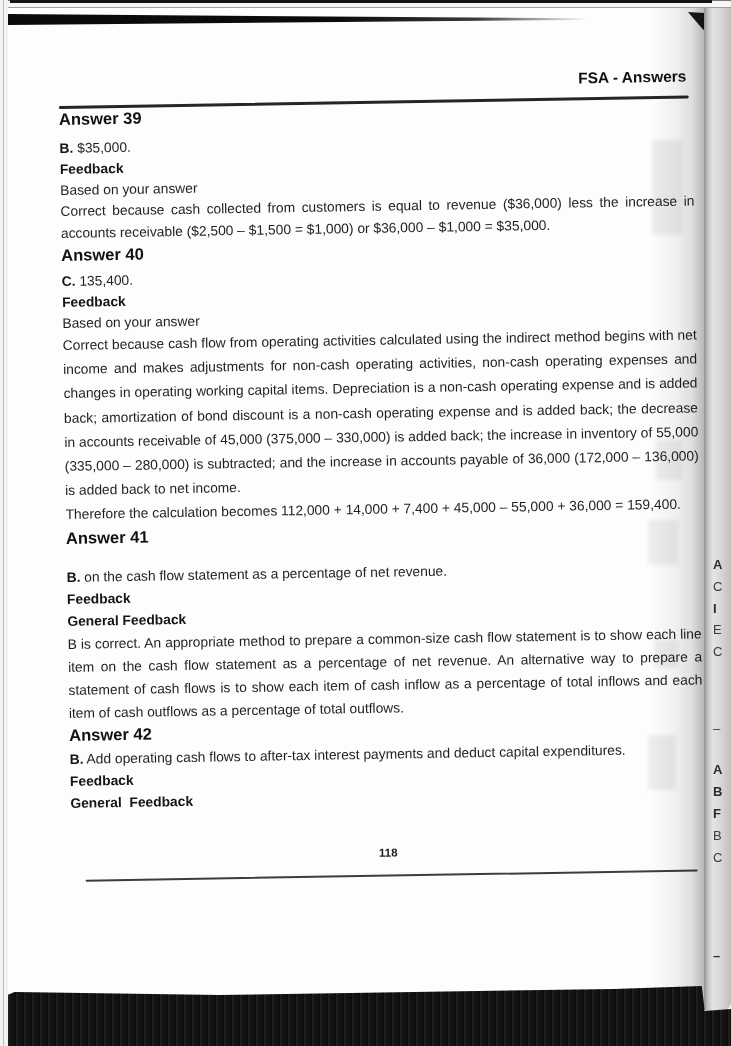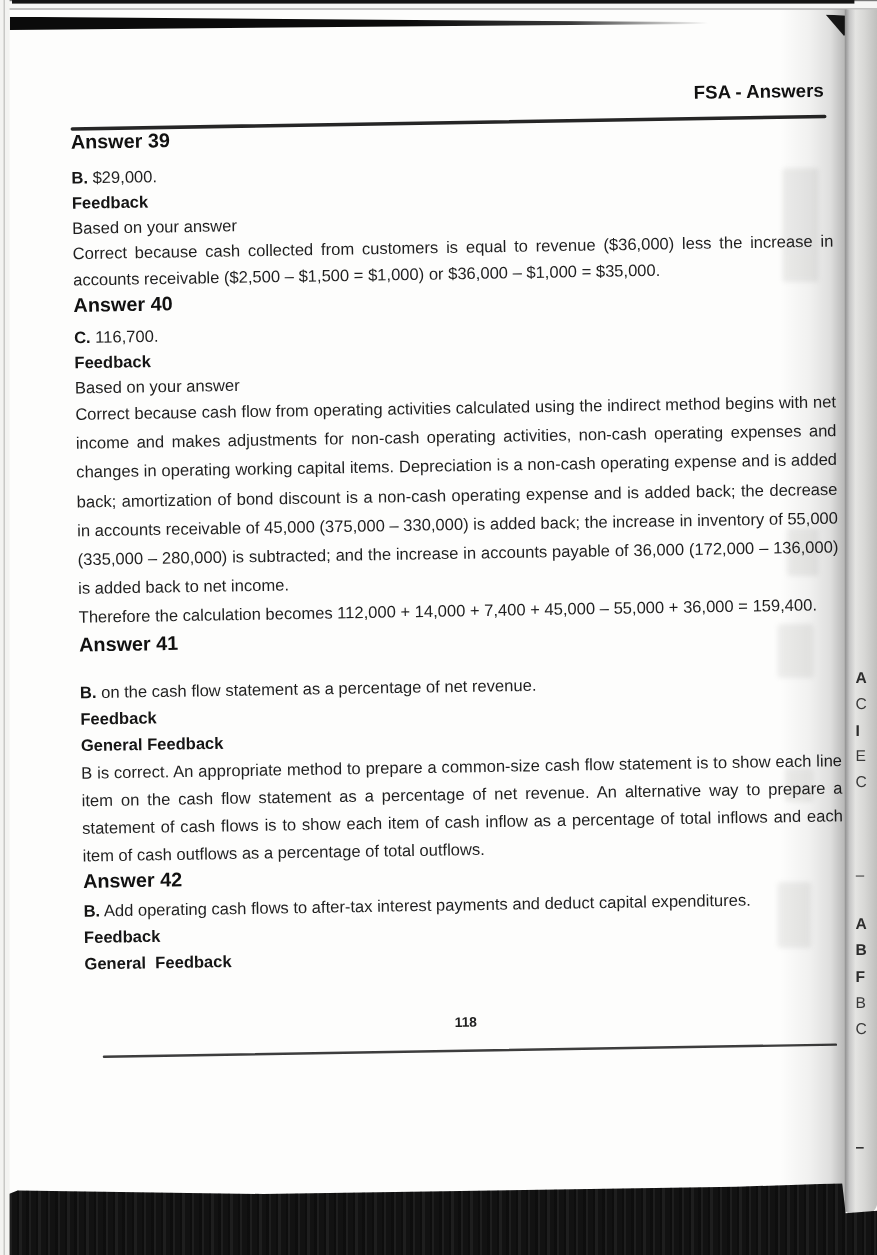--- a/index.html
+++ b/index.html
@@ -75,7 +75,7 @@
 
     <section>
       <h2 class="ans m-a39">Answer 39</h2>
-      <p class="ln first"><span class="bold">B.</span><span> $29,000.</span></p>
+      <p class="ln first"><span class="bold">B.</span><span> $35,000.</span></p>
       <p class="ln bold">Feedback</p>
       <p class="ln">Based on your answer</p>
       <p class="para">Correct because cash collected from customers is equal to revenue ($36,000) less the increase in accounts receivable ($2,500 – $1,500 = $1,000) or $36,000 – $1,000 = $35,000.</p>

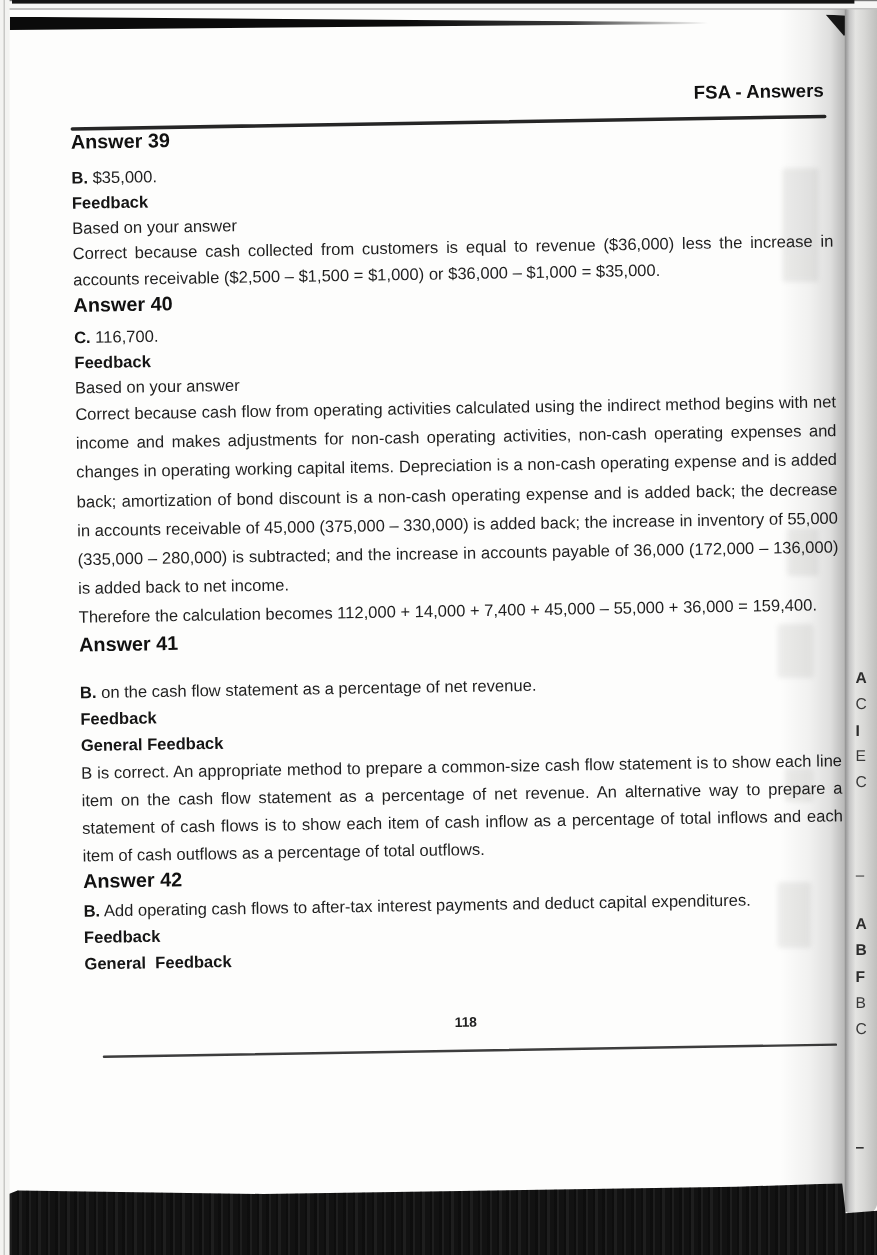--- a/index.html
+++ b/index.html
@@ -83,7 +83,7 @@
 
     <section>
       <h2 class="ans m-a40">Answer 40</h2>
-      <p class="ln first6"><span class="bold">C.</span><span> 116,700.</span></p>
+      <p class="ln first6"><span class="bold">C.</span><span> 135,400.</span></p>
       <p class="ln bold">Feedback</p>
       <p class="ln">Based on your answer</p>
       <p class="para24">Correct because cash flow from operating activities calculated using the indirect method begins with net income and makes adjustments for non-cash operating activities, non-cash operating expenses and changes in operating working capital items. Depreciation is a non-cash operating expense and is added back; amortization of bond discount is a non-cash operating expense and is added back; the decrease in accounts receivable of 45,000 (375,000 – 330,000) is added back; the increase in inventory of 55,000 (335,000 – 280,000) is subtracted; and the increase in accounts payable of 36,000 (172,000 – 136,000) is added back to net income.</p>

